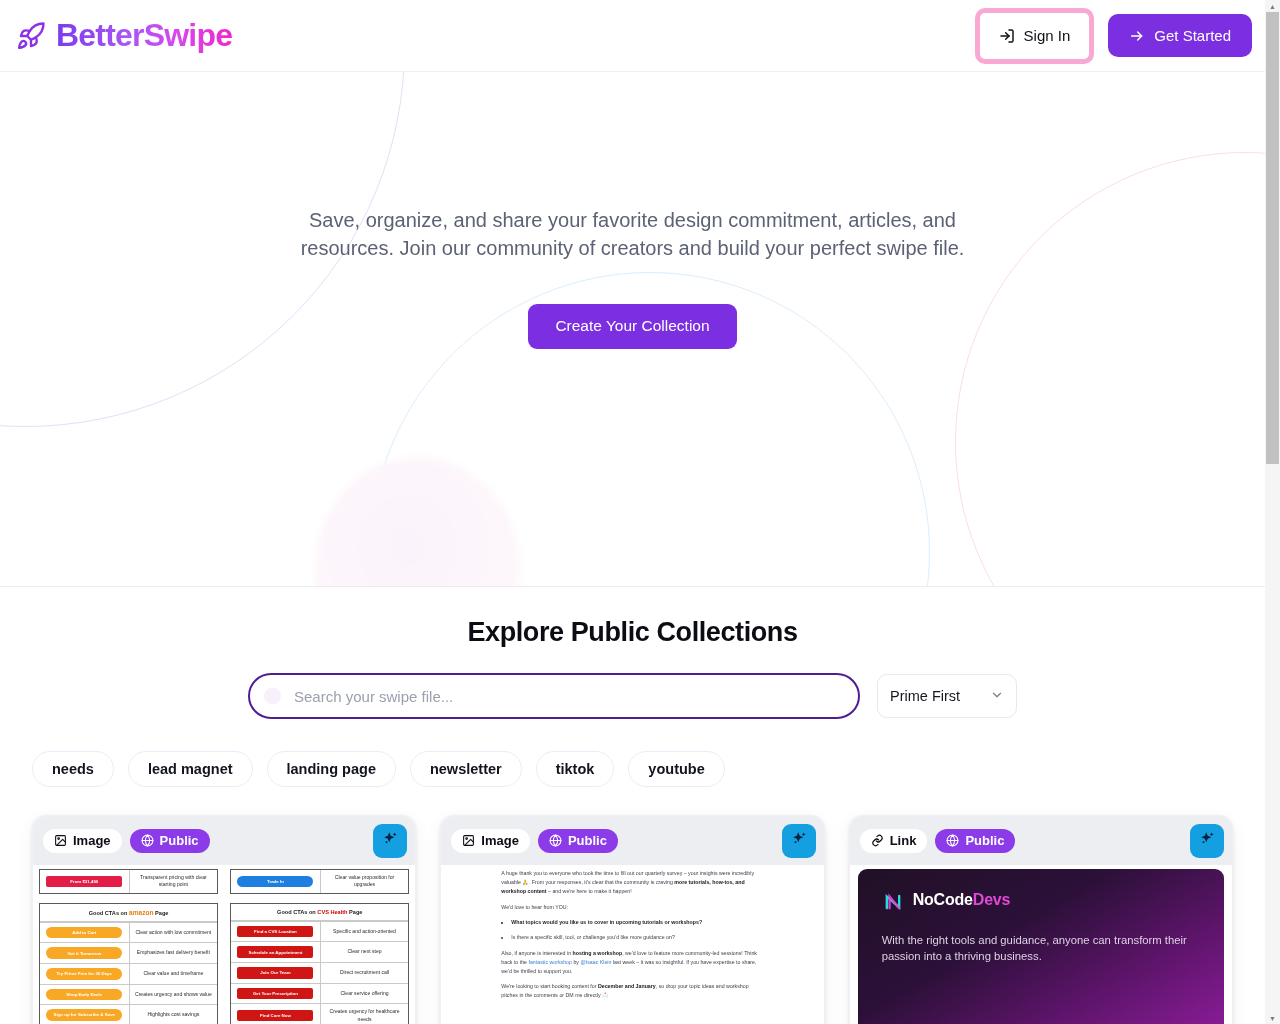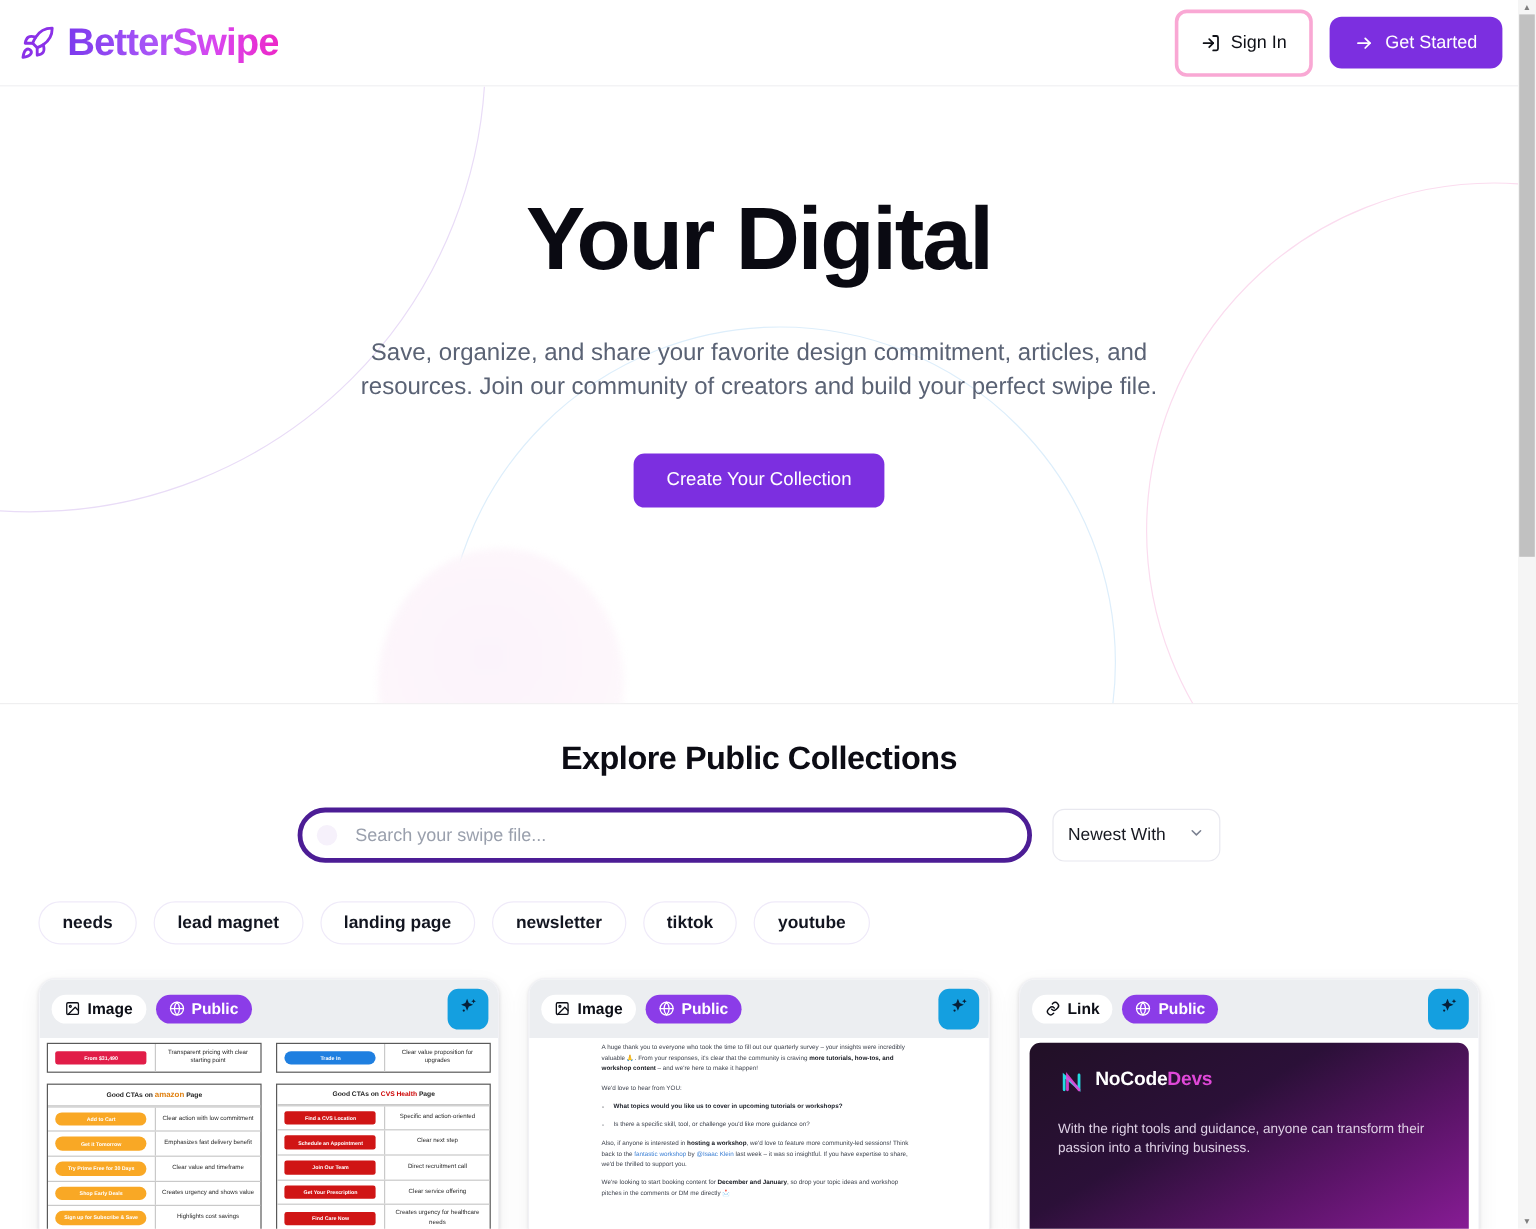--- a/index.html
+++ b/index.html
@@ -33,7 +33,7 @@
     display: flex; align-items: center; gap: 9px;
     height: 56px; padding: 0 19px;
     background: #ffffff; color: #0f1117;
-    border: 3px solid #f9a8d4; border-radius: 10px;
+    border: 5px solid #f9a8d4; border-radius: 10px;
     font-size: 15px; font-weight: 500; cursor: pointer;
     font-family: inherit;
   }

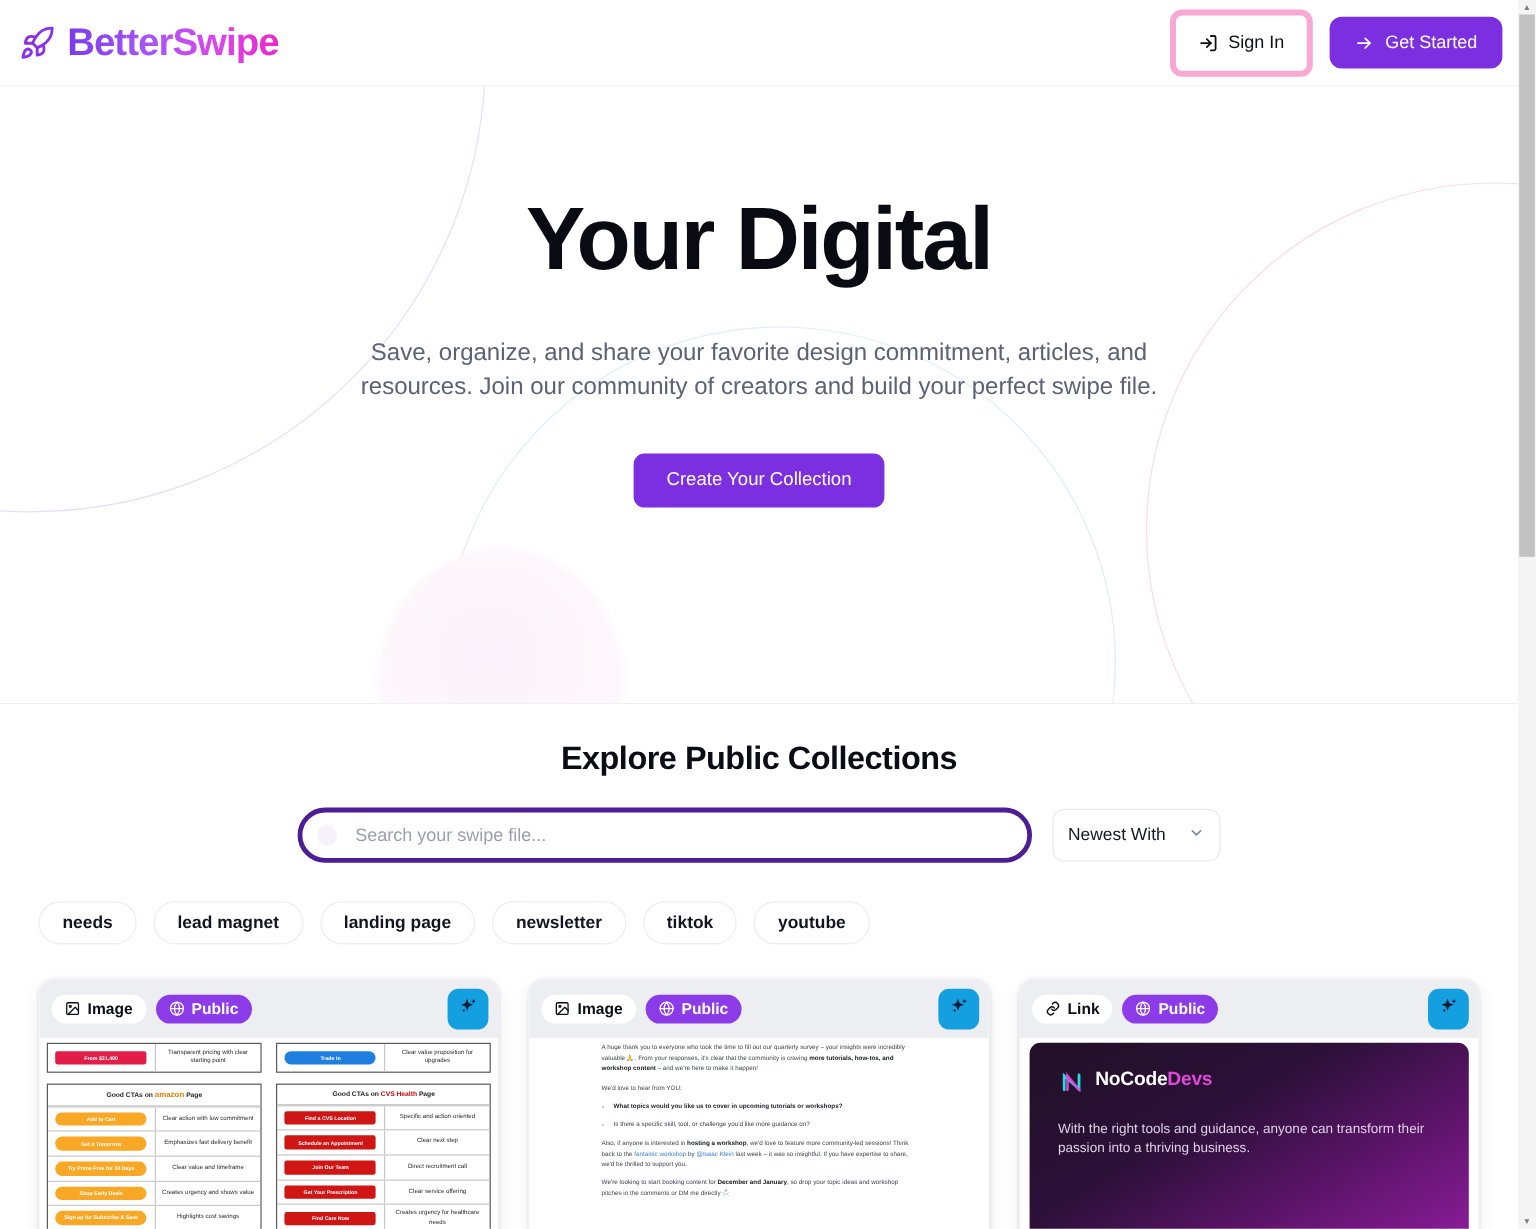--- a/index.html
+++ b/index.html
@@ -300,7 +300,6 @@
 
     <div class="hero-inner">
       <h1 class="hero-title">
-        <span>Your Digital</span>
       </h1>
       <p class="hero-sub">Save, organize, and share your favorite design commitment, articles, and resources. Join our community of creators and build your perfect swipe file.</p>
       <button class="btn-hero">Create Your Collection</button>

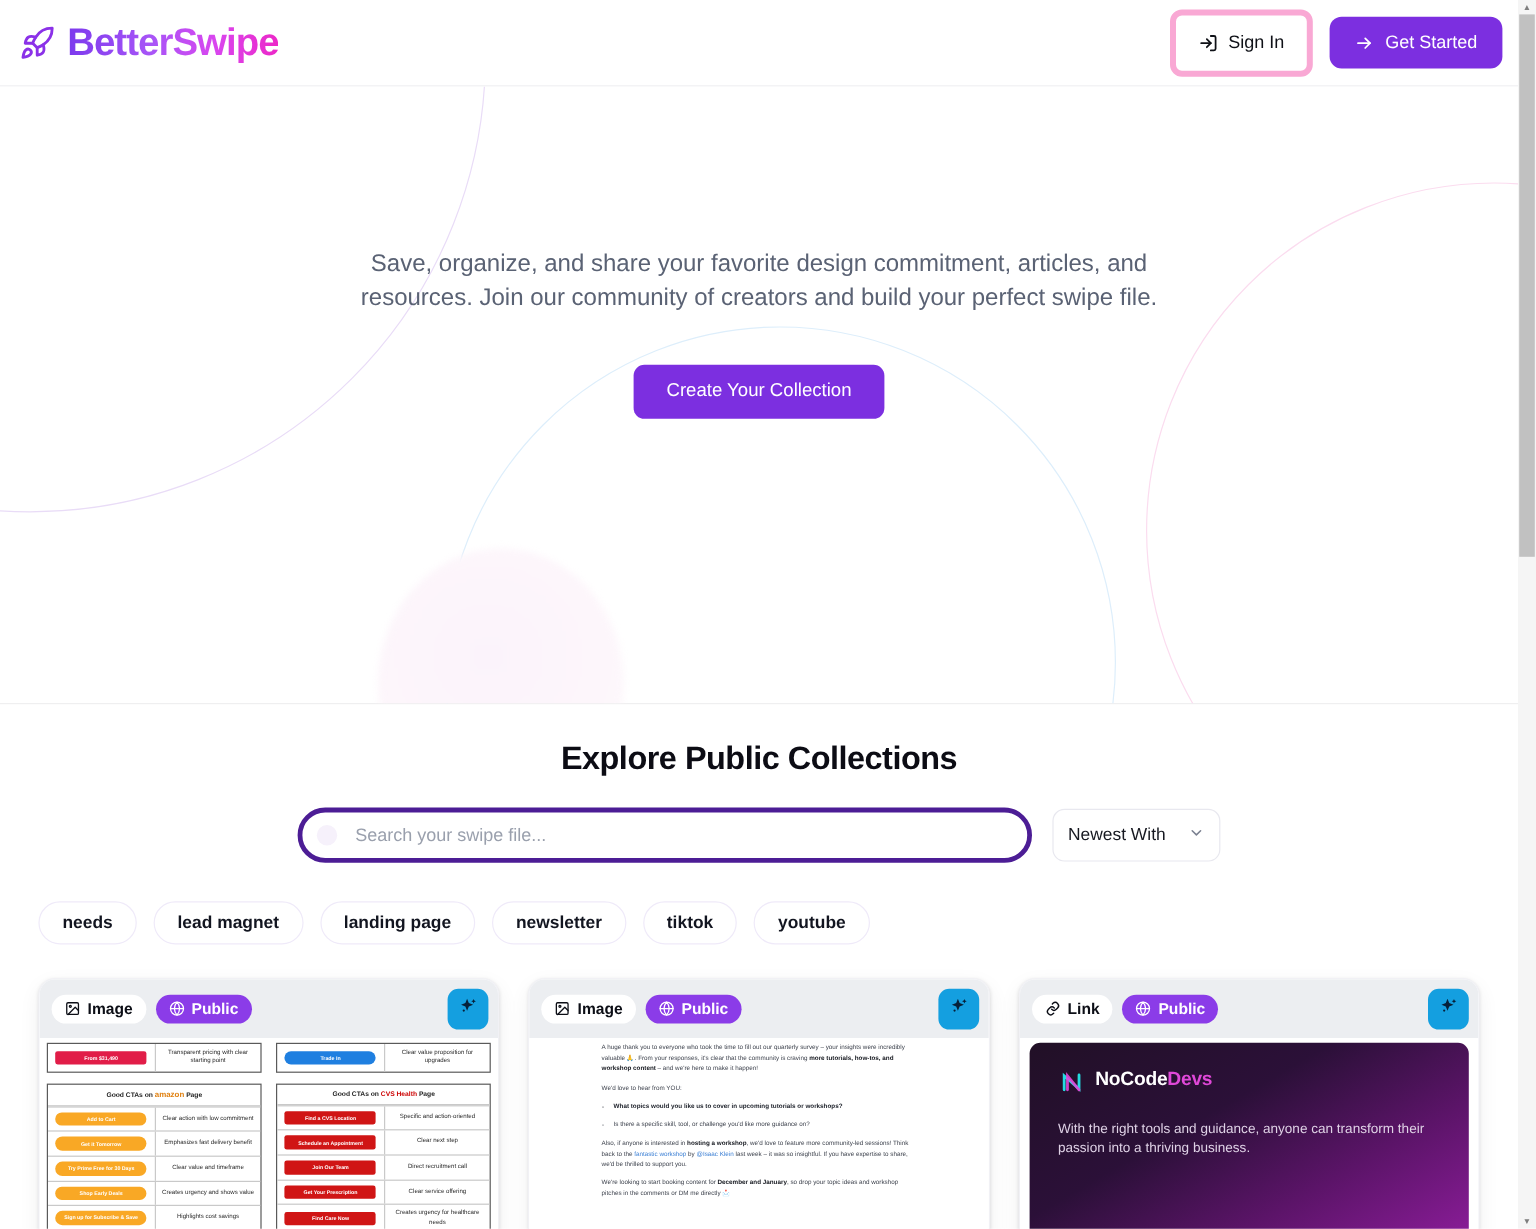--- a/index.html
+++ b/index.html
@@ -109,7 +109,7 @@
   .search-wrap { position: relative; flex: 1 1 auto; }
   .search-input {
     width: 612px; height: 46px;
-    border: 4px solid #4c1d95; border-radius: 23px;
+    border: 2px solid #4c1d95; border-radius: 23px;
     background: #ffffff; padding: 0 18px 0 44px;
     font-size: 15px; color: #4b5160; font-family: inherit; outline: none;
   }

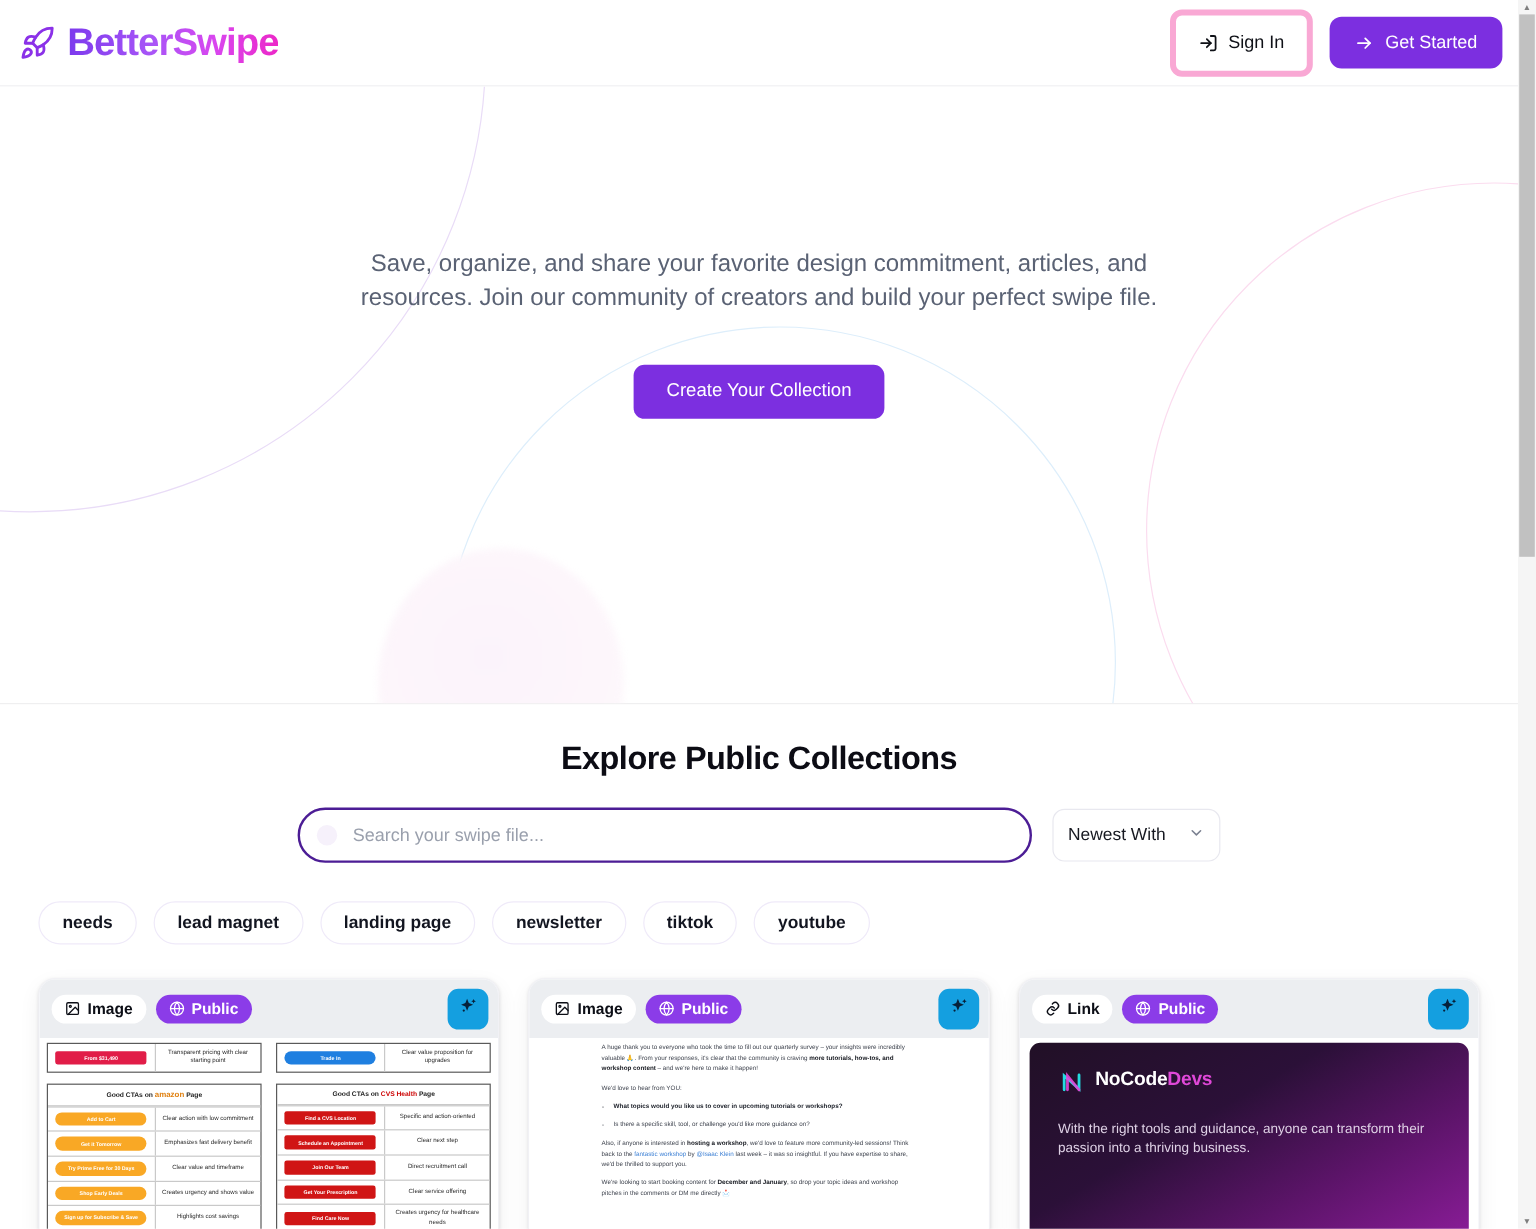--- a/index.html
+++ b/index.html
@@ -315,7 +315,7 @@
         <input class="search-input" type="text" placeholder="Search your swipe file..." style="">
       </div>
       <div class="sort-select">
-        <span>Newest With</span>
+        <span>Prime First</span>
         <span>
           <svg class="chev" viewBox="0 0 24 24" fill="none" stroke="currentColor" stroke-width="2.2" stroke-linecap="round" stroke-linejoin="round">
             <polyline points="6 9 12 15 18 9"></polyline>

